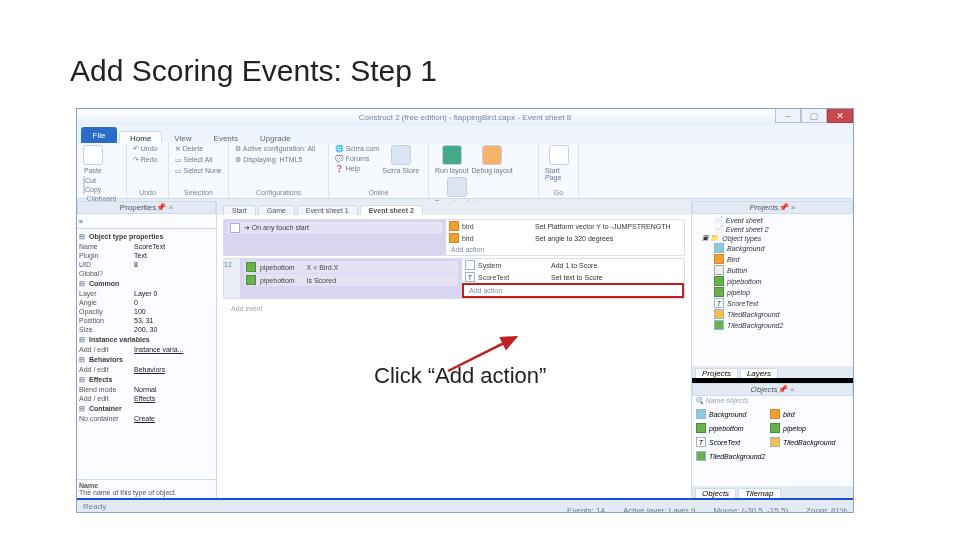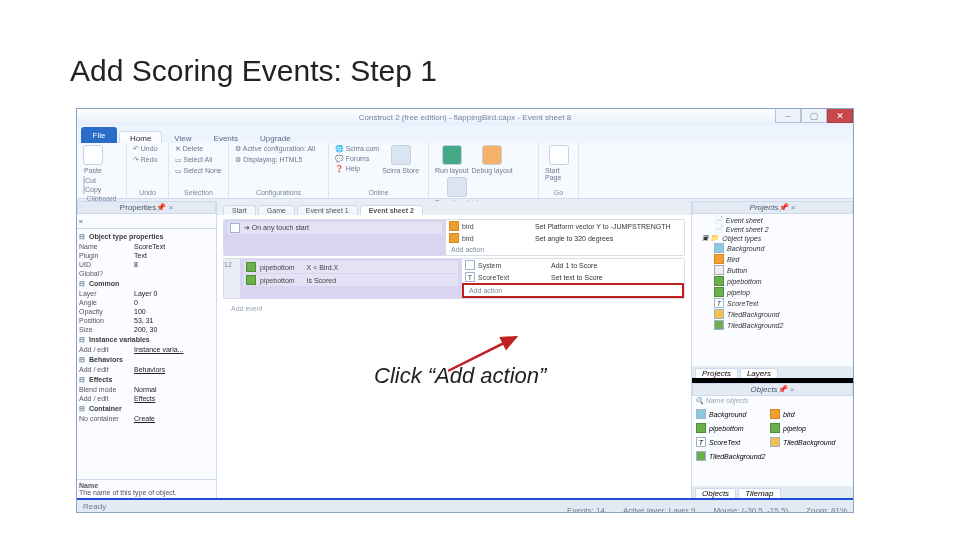--- a/index.html
+++ b/index.html
@@ -18,7 +18,7 @@
   }
   .annotation {
     position: absolute; left: 374px; top: 363px;
-    font-size: 22px; color: #222; font-style: italic;
+    font-size: 22px; color: #222;
   }
   .arrow {
     position: absolute;

